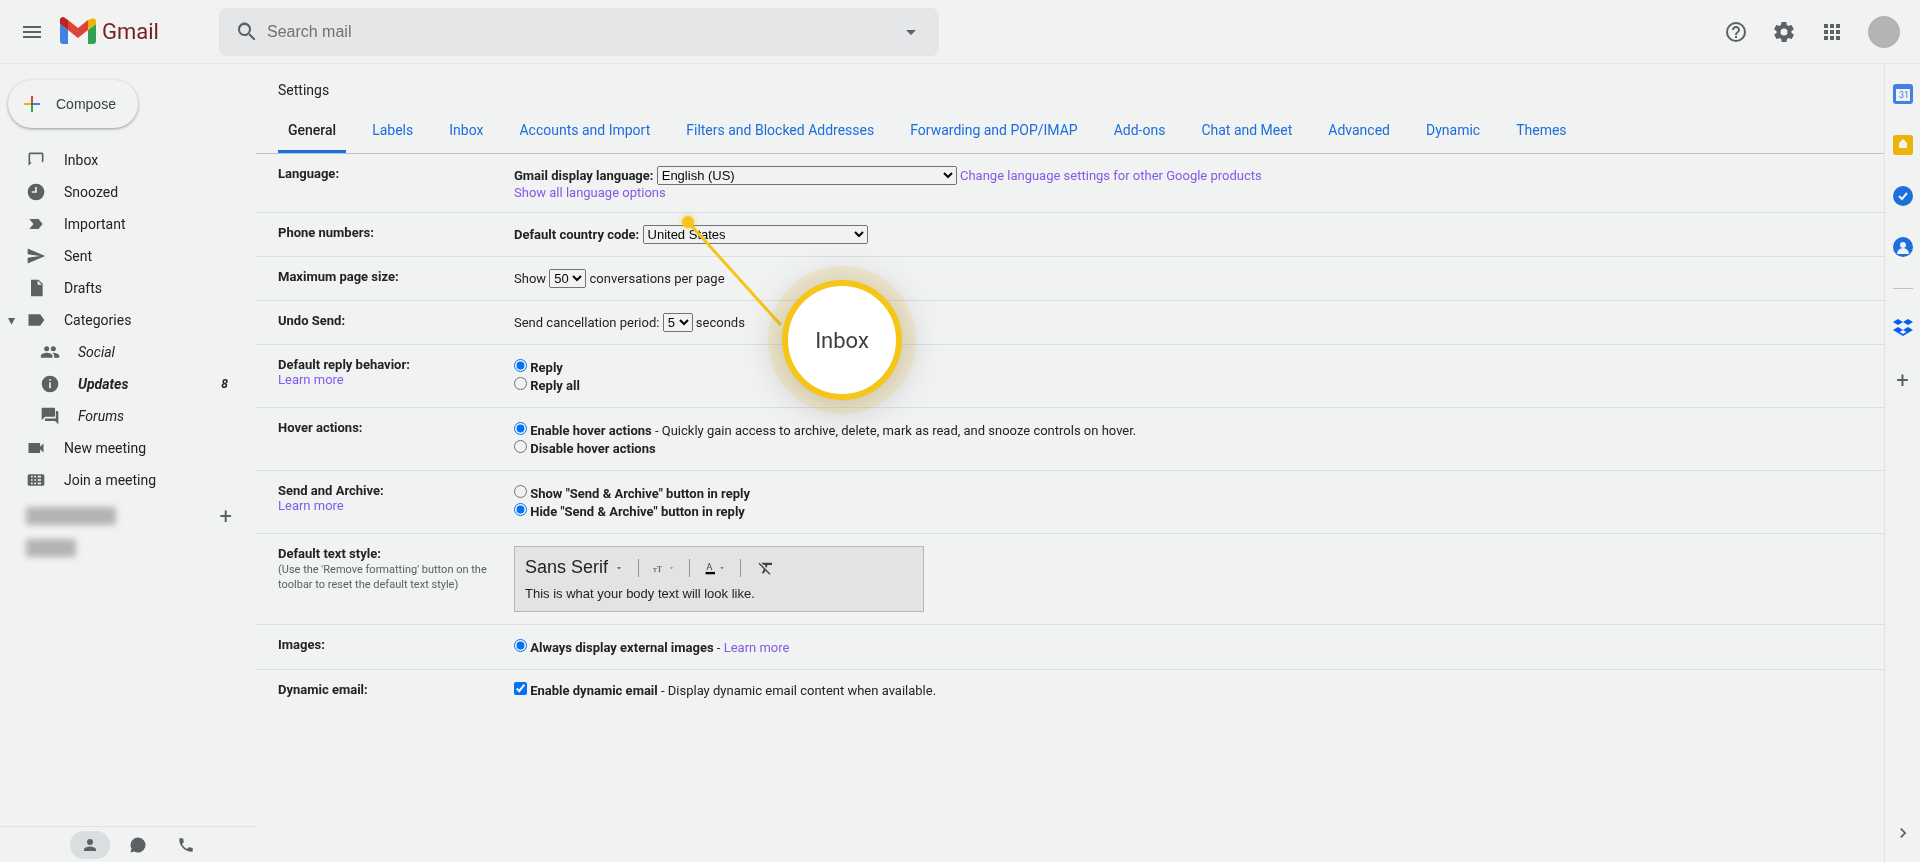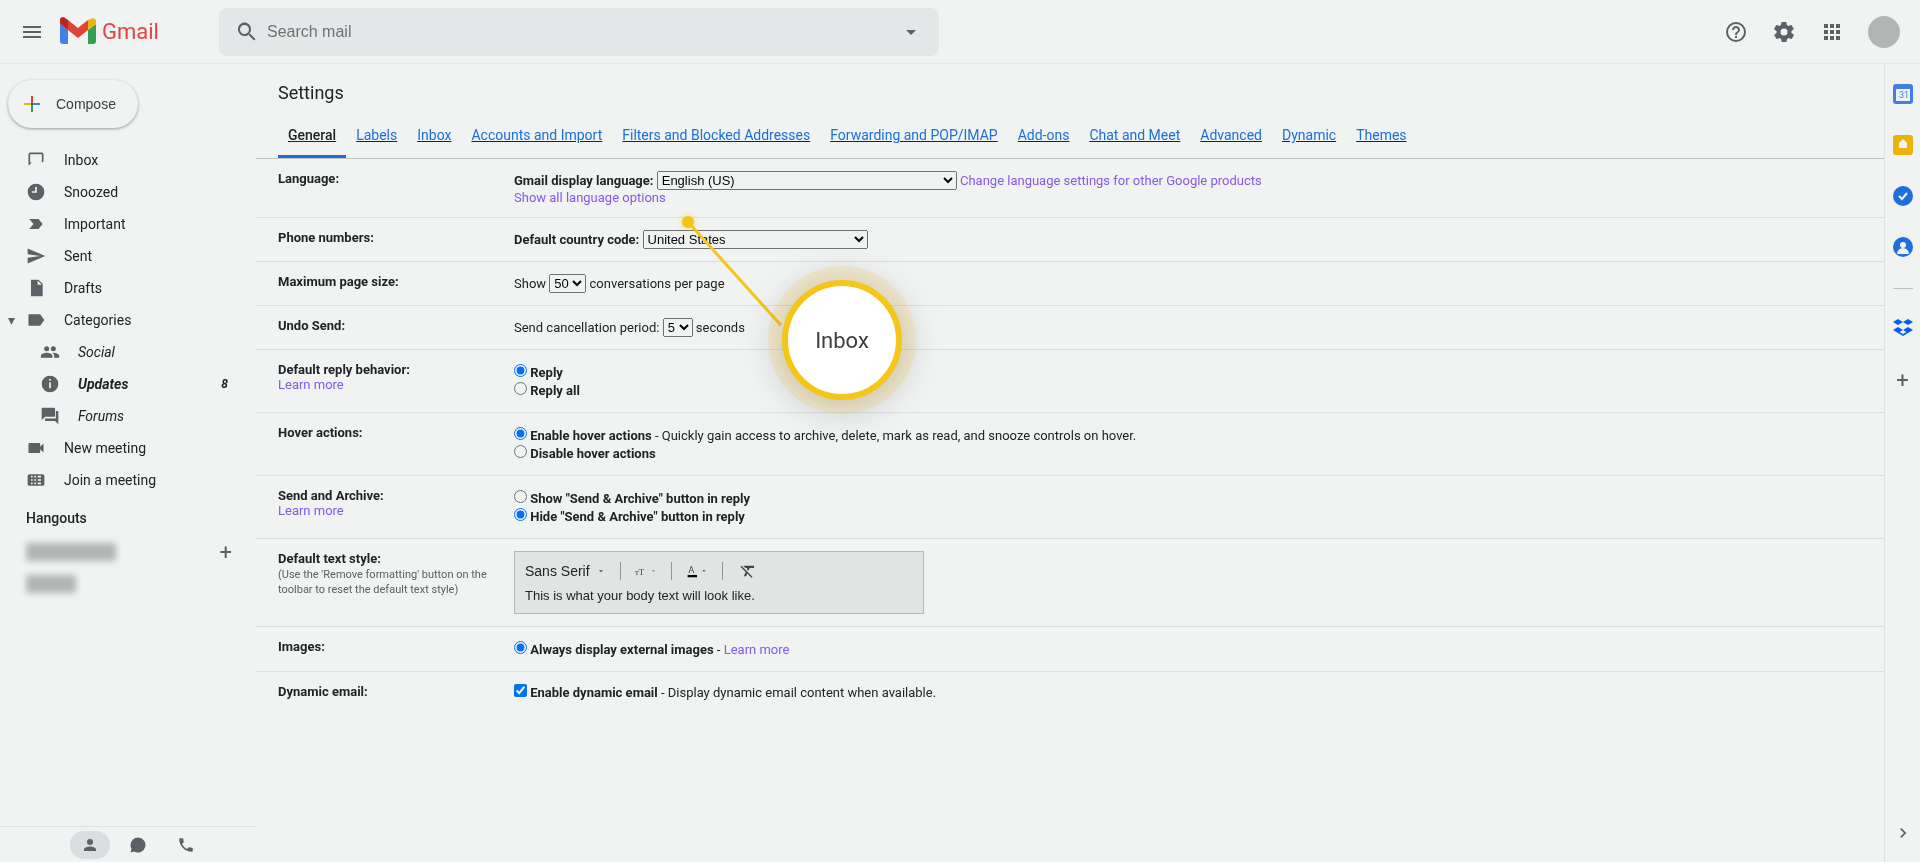--- a/index.html
+++ b/index.html
@@ -11,7 +11,7 @@
 .menu-btn { width: 48px; height: 48px; display: flex; align-items: center; justify-content: center; border-radius: 50%; cursor: pointer; }
 .logo-wrap { display: flex; align-items: center; margin-left: 4px; margin-right: 60px; }
 .logo-m svg { width: 36px; height: 27px; }
-.logo-text { font-size: 22px; color: #ef4444; margin-left: 6px; font-weight: 400; }
+.logo-text { font-size: 22px; color: #7f1d1d; margin-left: 6px; font-weight: 400; }
 .search-bar { display: flex; align-items: center; background: #f1f3f4; border-radius: 8px; height: 48px; flex: 0 0 720px; padding: 0 8px; }
 .search-icon-btn { width: 40px; height: 40px; display: flex; align-items: center; justify-content: center; }
 .search-input { flex: 1; border: none; background: transparent; font-size: 16px; outline: none; color: #5f6368; }

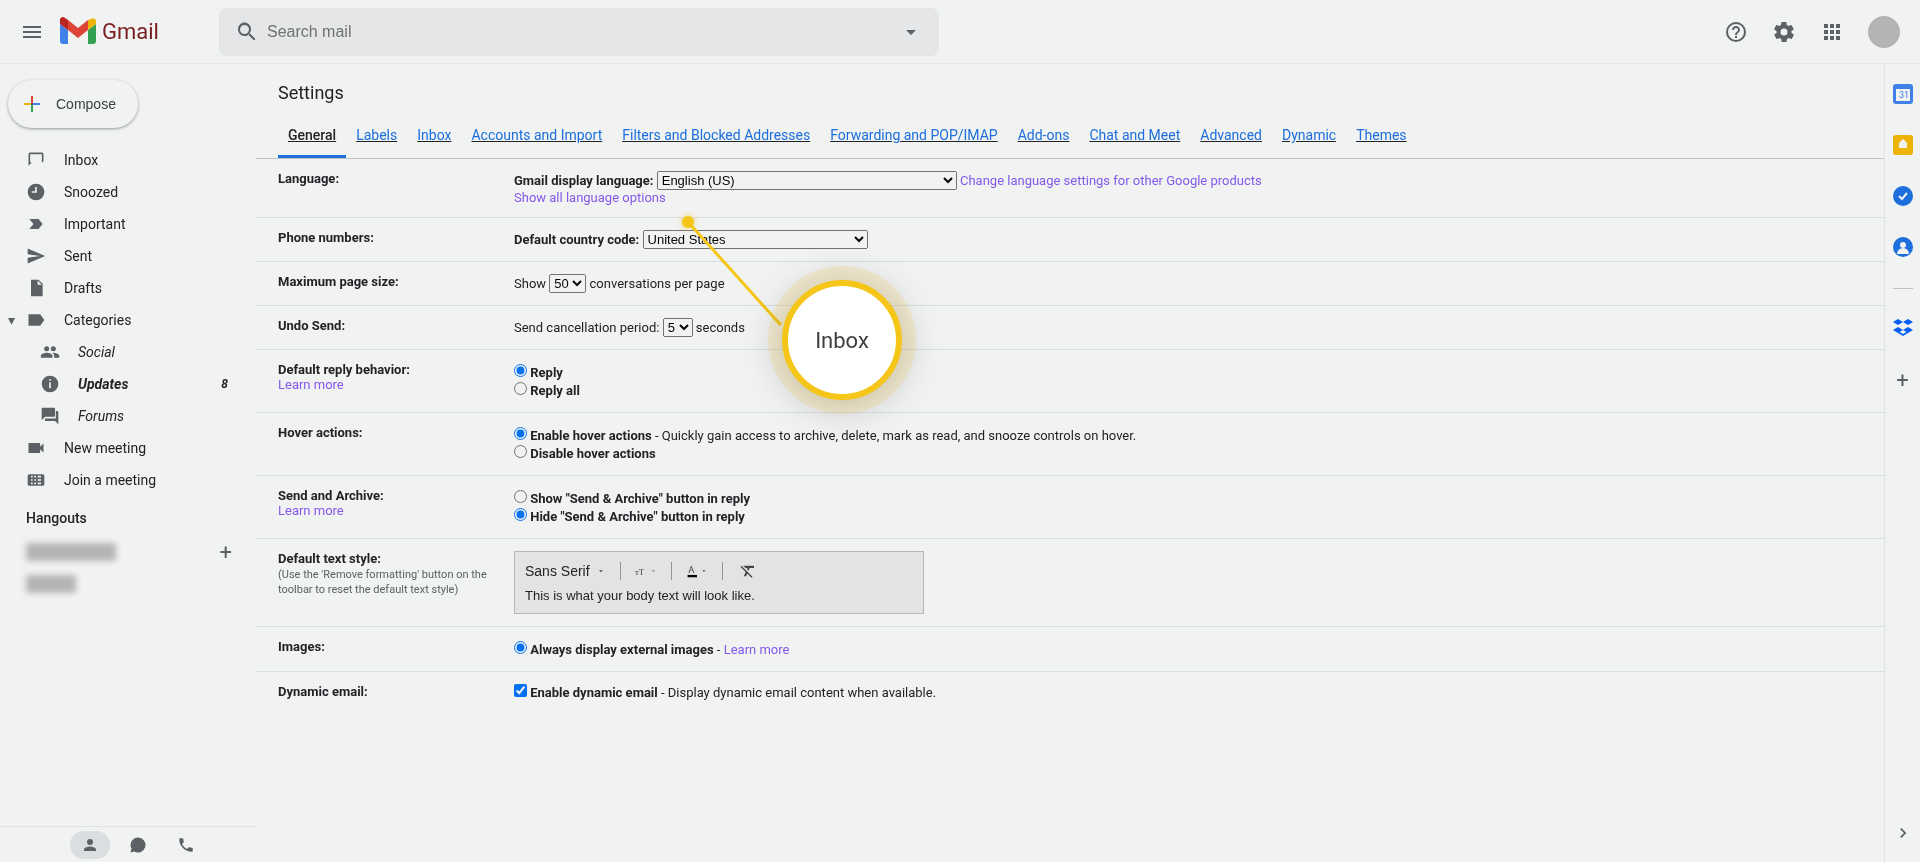--- a/index.html
+++ b/index.html
@@ -45,7 +45,7 @@
 
 .main { flex: 1; display: flex; }
 .settings-area { flex: 1; position: relative; overflow: hidden; }
-.settings-title { font-size: 18px; padding: 18px 0 14px 22px; }
+.settings-title { font-size: 14px; padding: 18px 0 14px 22px; }
 .tabs { display: flex; gap: 0; border-bottom: 1px solid #ccc; padding-left: 22px; text-decoration: underline; }
 .tab { padding: 10px 10px 12px; font-size: 14px; color: #1a73e8; cursor: pointer; white-space: nowrap; }
 .tab.active { color: #202124; border-bottom: 3px solid #1a73e8; font-weight: 500; }

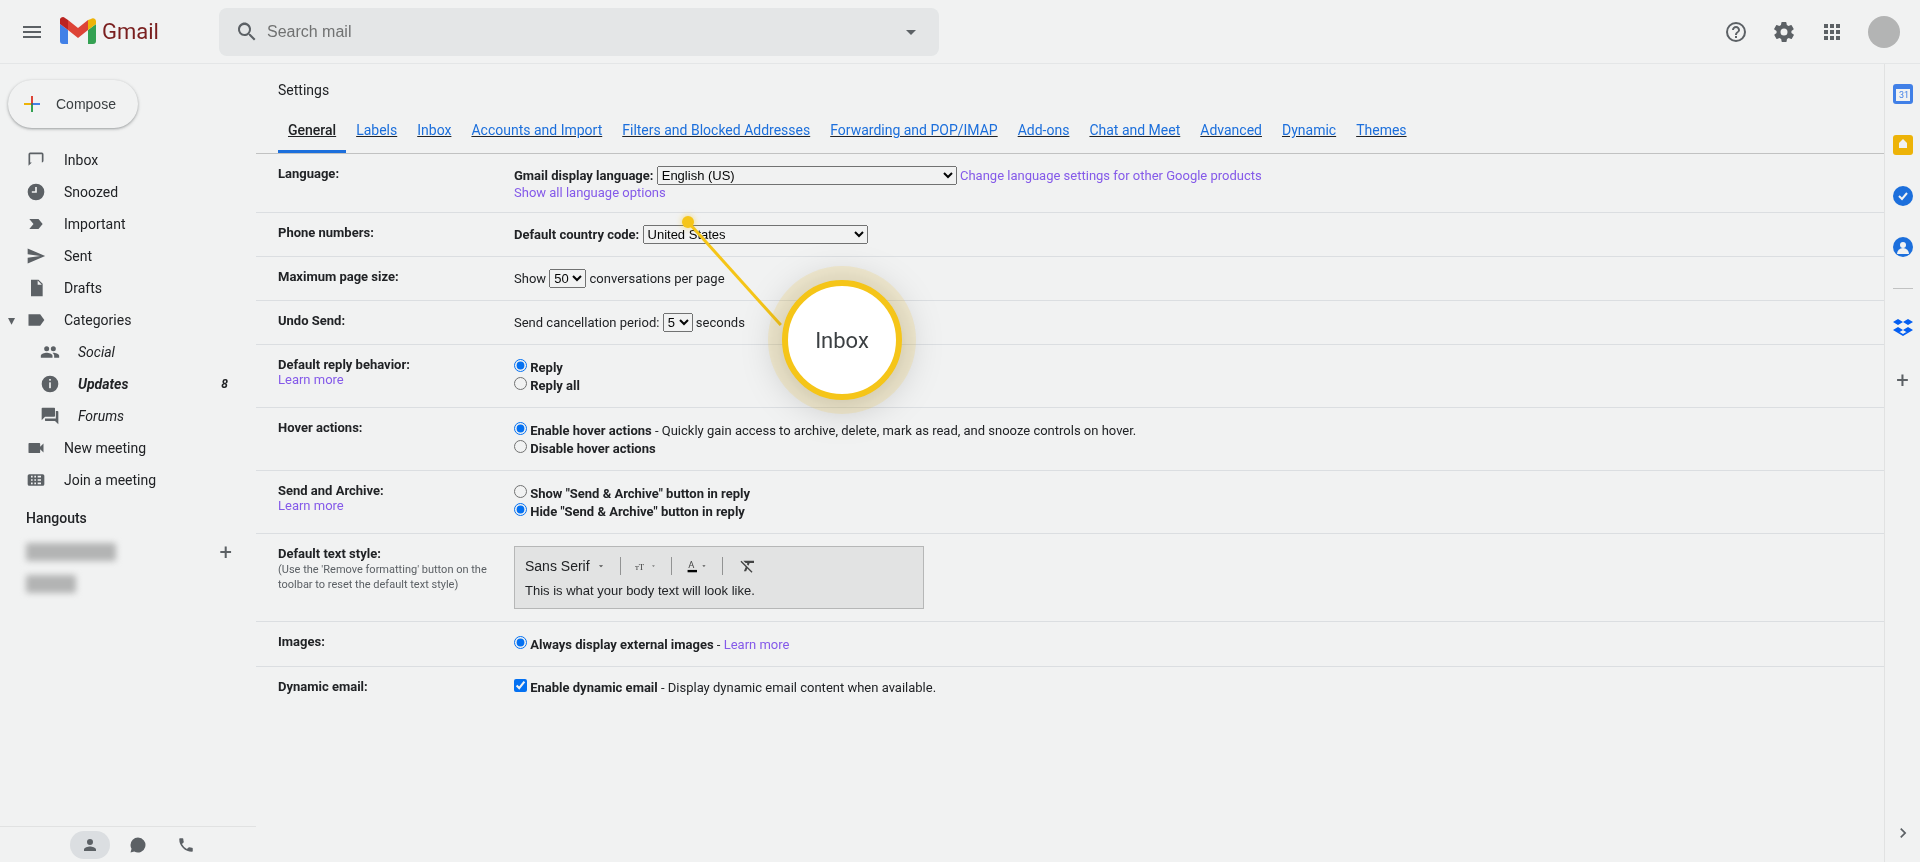--- a/index.html
+++ b/index.html
@@ -46,7 +46,7 @@
 .main { flex: 1; display: flex; }
 .settings-area { flex: 1; position: relative; overflow: hidden; }
 .settings-title { font-size: 14px; padding: 18px 0 14px 22px; }
-.tabs { display: flex; gap: 0; border-bottom: 1px solid #ccc; padding-left: 22px; text-decoration: underline; }
+.tabs { display: flex; gap: 16px; border-bottom: 1px solid #ccc; padding-left: 22px; }
 .tab { padding: 10px 10px 12px; font-size: 14px; color: #1a73e8; cursor: pointer; white-space: nowrap; }
 .tab.active { color: #202124; border-bottom: 3px solid #1a73e8; font-weight: 500; }
 .settings-body { height: calc(100% - 100px); overflow-y: scroll; }

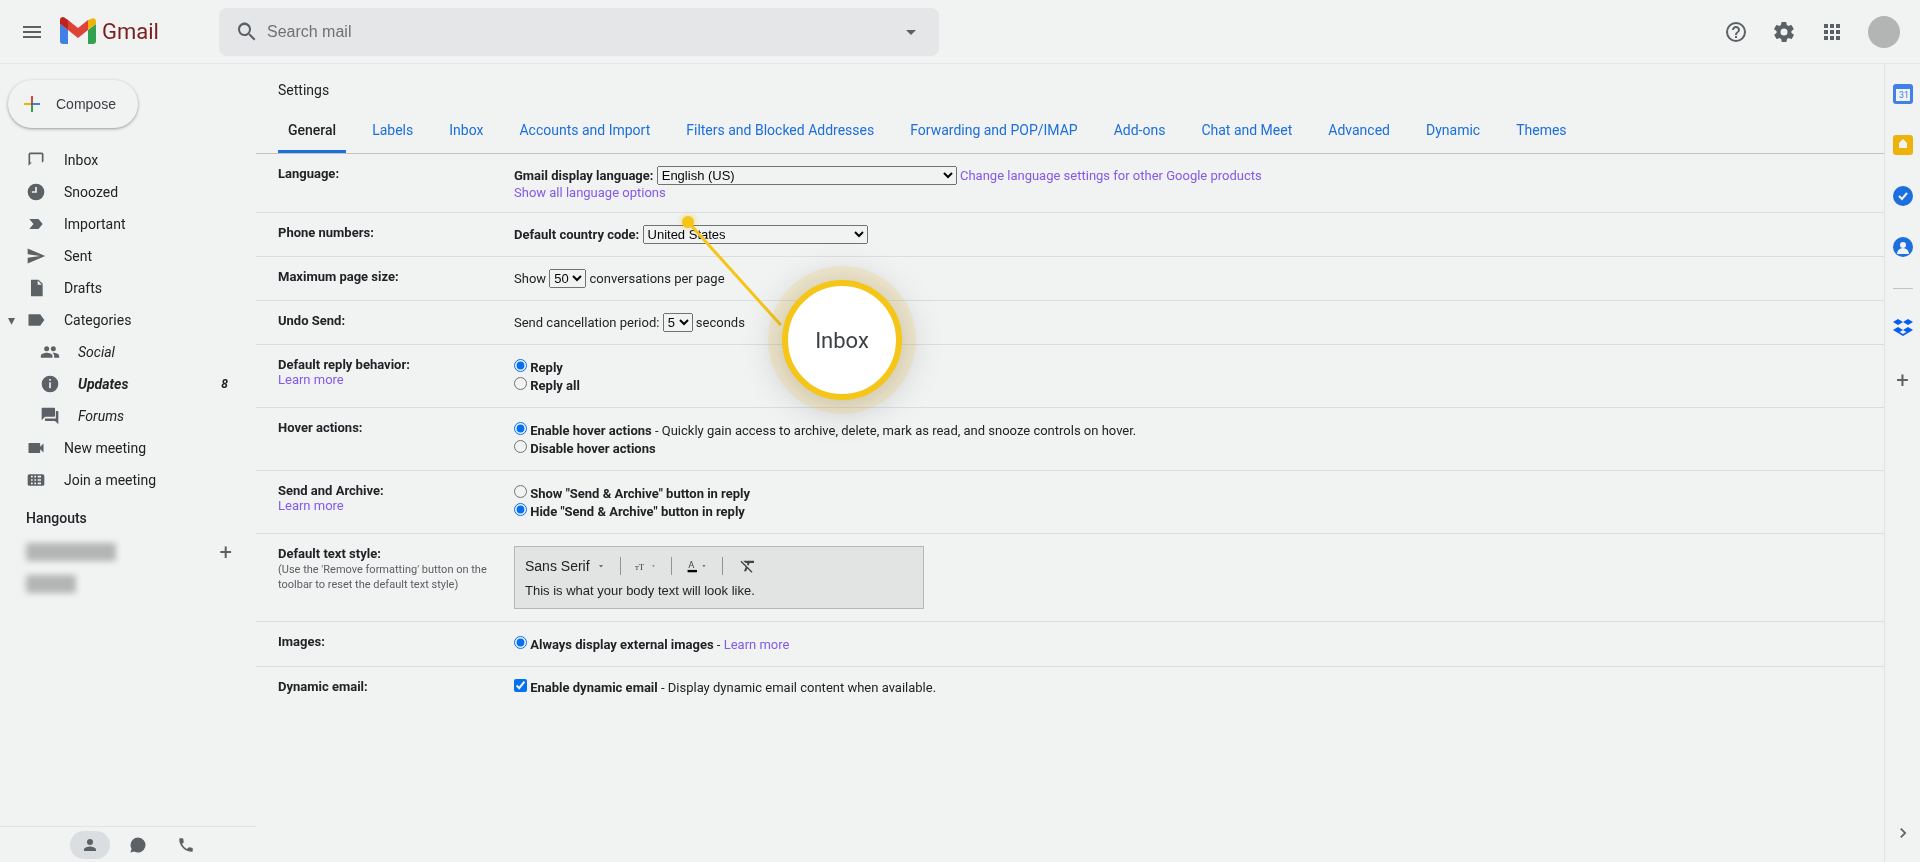--- a/index.html
+++ b/index.html
@@ -254,7 +254,6 @@
             <span>Join a meeting</span>
           </div>
 
-      <div class="section-title">Hangouts</div>
       <div class="hangouts-list">
         <div class="hg-item">
               <div class="hg-blur"></div>

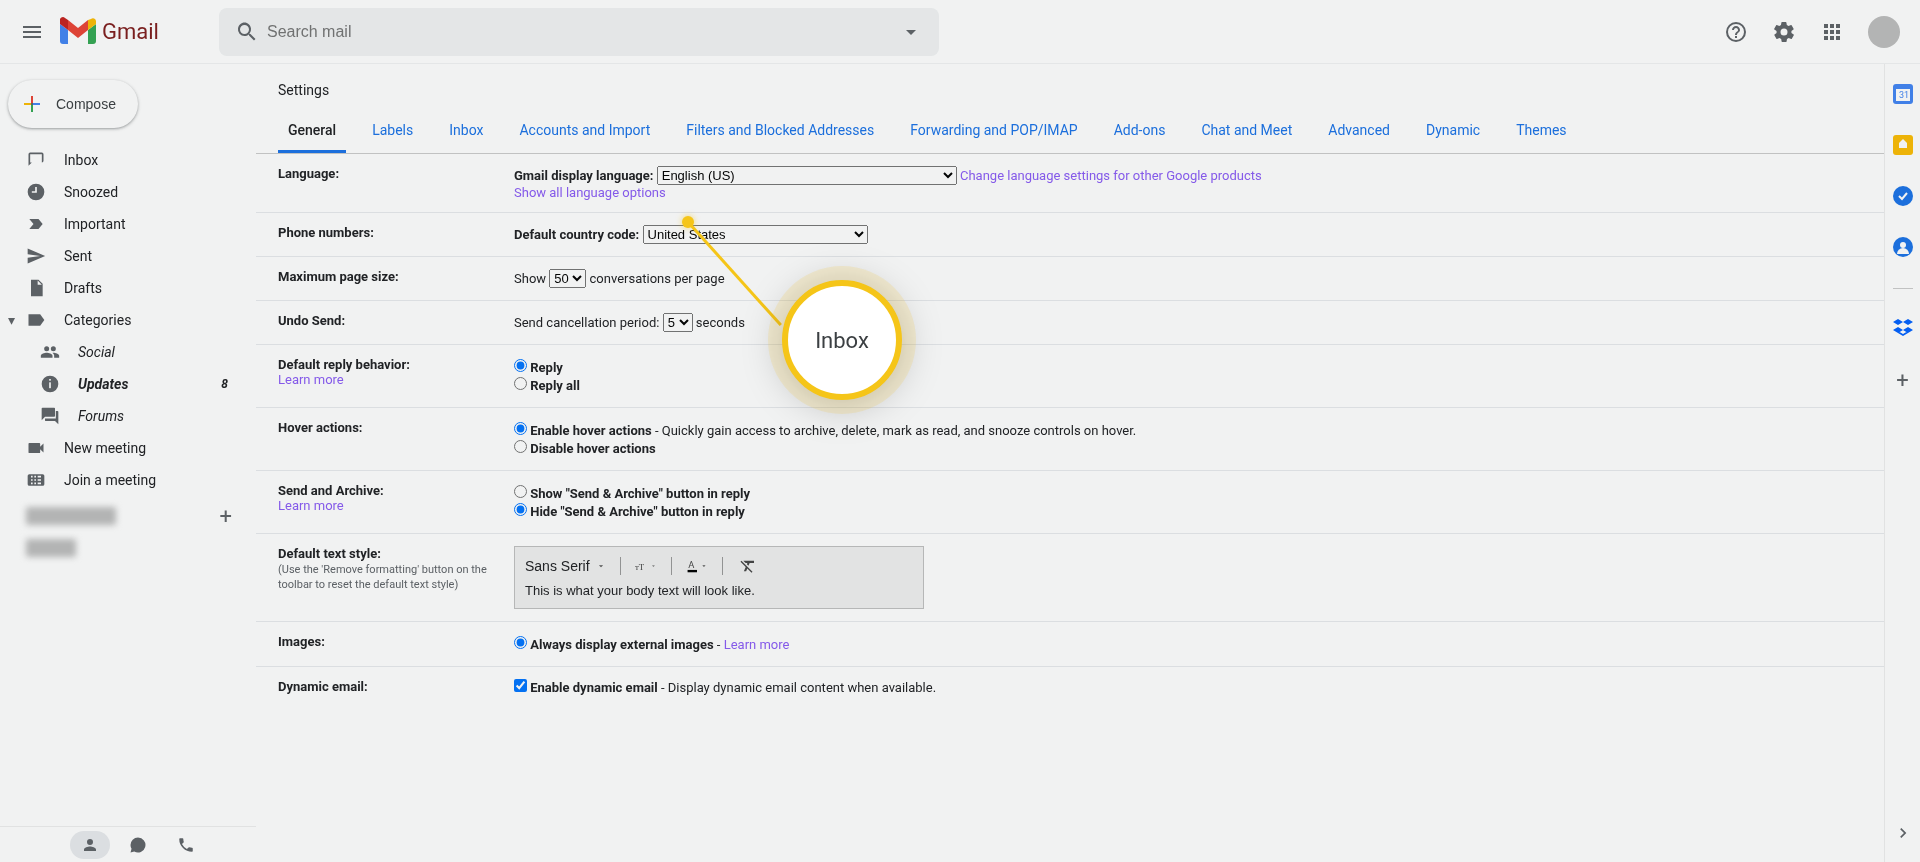--- a/index.html
+++ b/index.html
@@ -62,7 +62,7 @@
 .learn-more { display:block; font-weight:400; }
 .style-box { border:1px solid #c0c0c0; background:#efefef; padding:10px; width:410px; }
 .style-toolbar { display:flex; align-items:center; gap:14px; padding-bottom:8px; }
-.style-font { font-family: Arial; font-size:14px; display:flex; align-items:center; gap:6px; }
+.style-font { font-family: Arial; font-size:18px; display:flex; align-items:center; gap:6px; }
 .vdiv { width:1px; height:18px; background:#999; }
 .tt-icon { width:22px; height:18px; display:flex; align-items:center; justify-content:center; }
 .preview-text { font-family: Arial; font-size:13px; }

